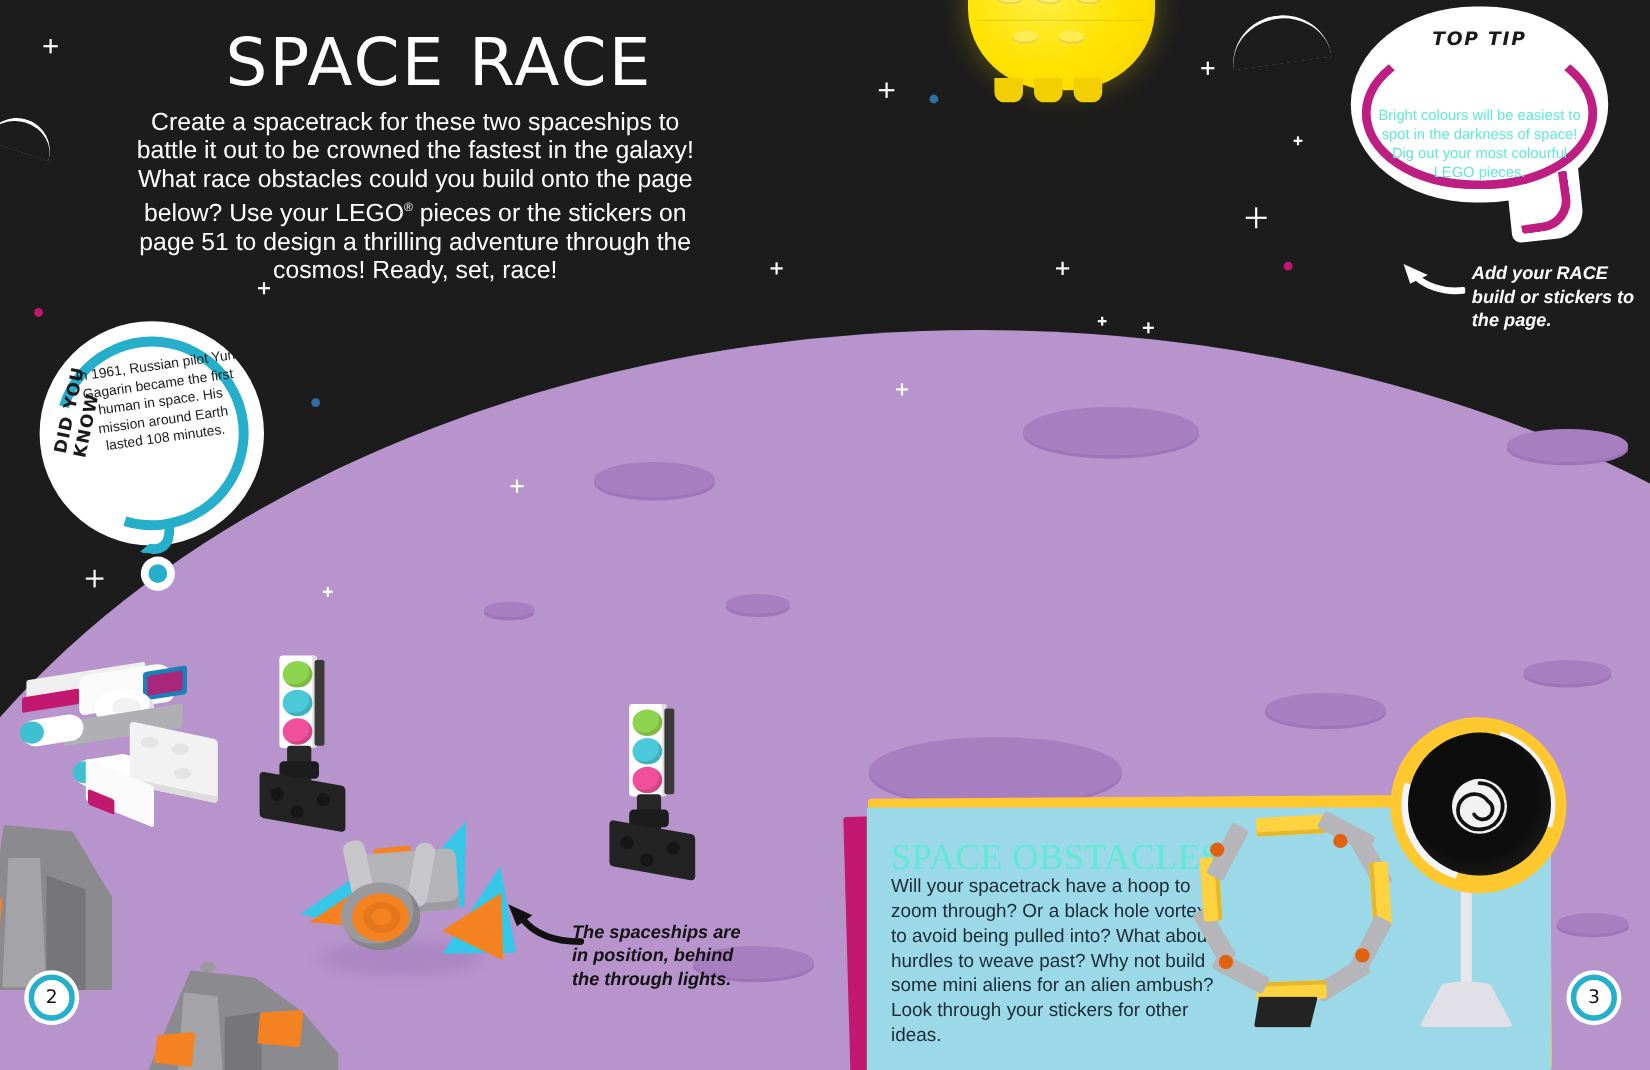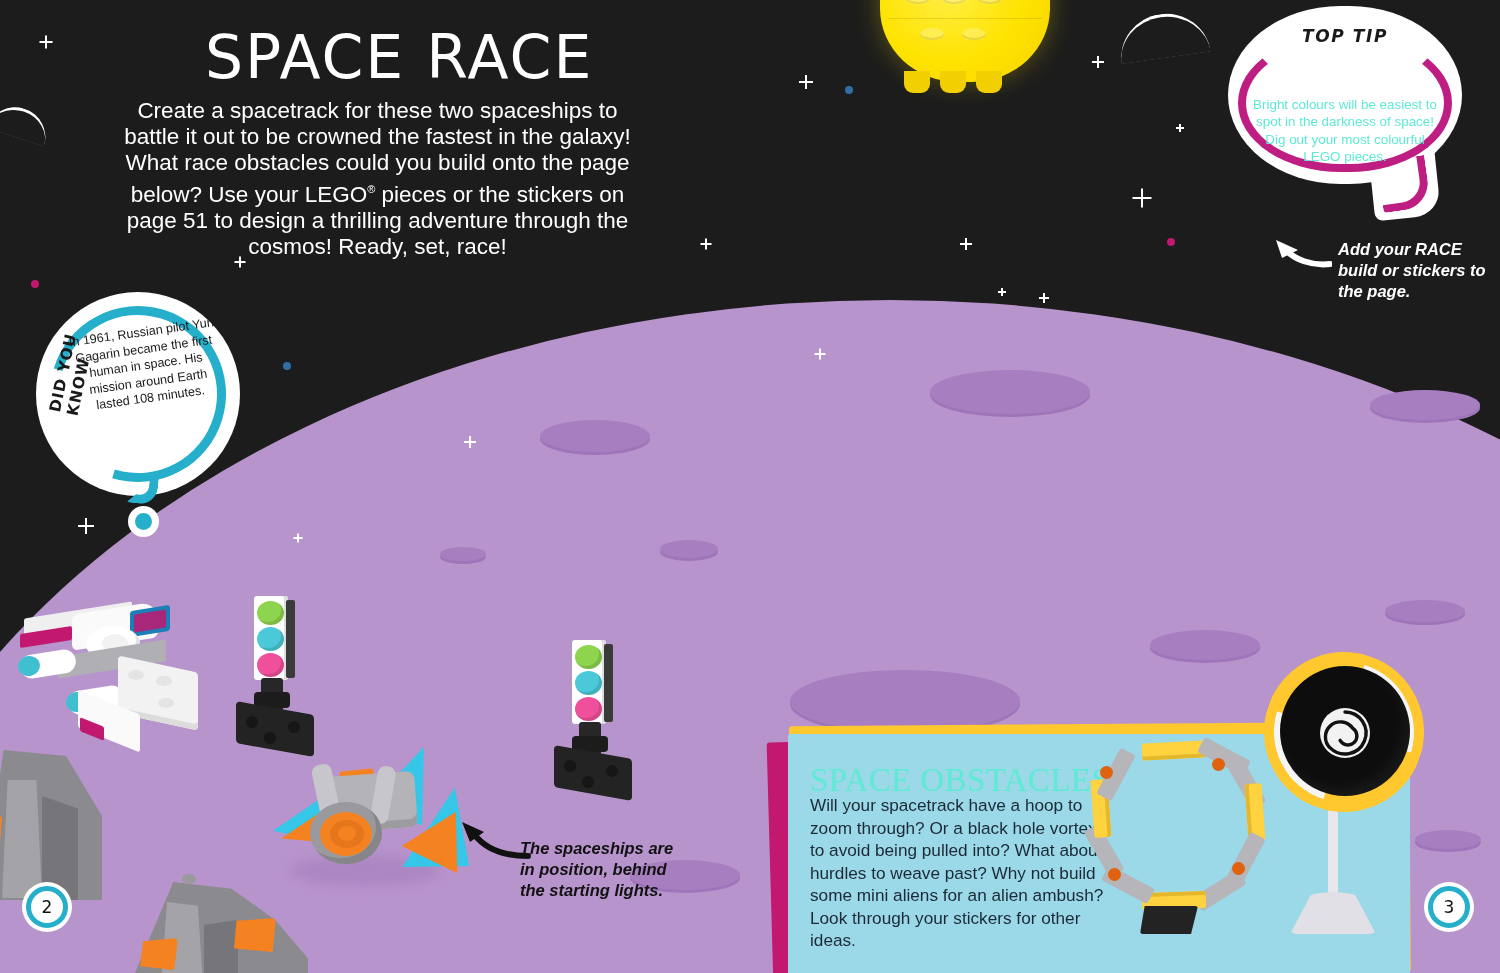--- a/index.html
+++ b/index.html
@@ -472,7 +472,7 @@
     <path d="M76 36 C 52 36, 34 30, 22 14" stroke="#111" stroke-width="6" fill="none" stroke-linecap="round"></path>
     <path d="M10 2 L 32 12 L 18 22 Z" fill="#111"></path>
   </svg>
-  <div class="anno anno-dark" style="left:520px; top:838px; width:160px;">The spaceships are in position, behind the starting lights.</div>
+  <div class="anno anno-dark" style="left:520px; top:838px; width:160px;">The spaceships are in position, behind the through lights.</div>
 
   <div style="position:absolute;left:-18px;top:736px;width:180px;height:180px;">
     <div class="brick" style="left:0px;  top:14px; width:120px; height:150px; background:#8A8A8F; clip-path:polygon(18% 0, 70% 4%, 100% 44%, 100% 100%, 0 100%);"></div>

